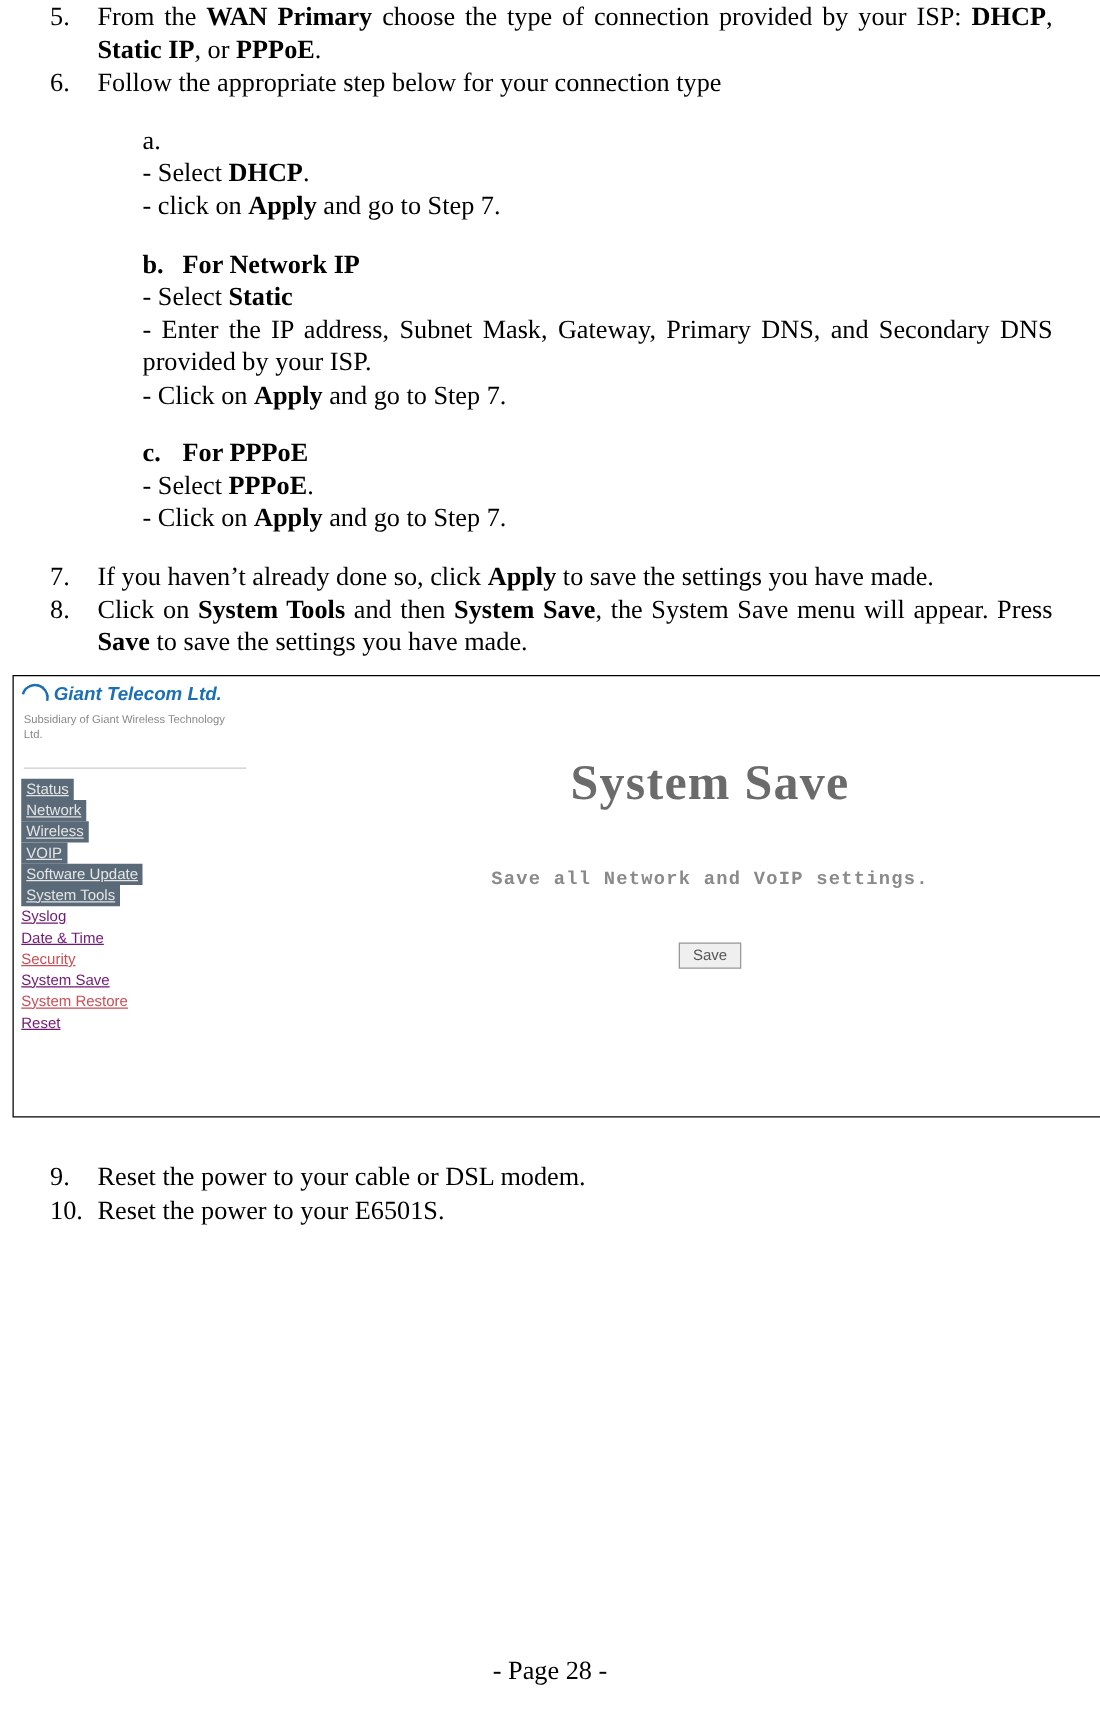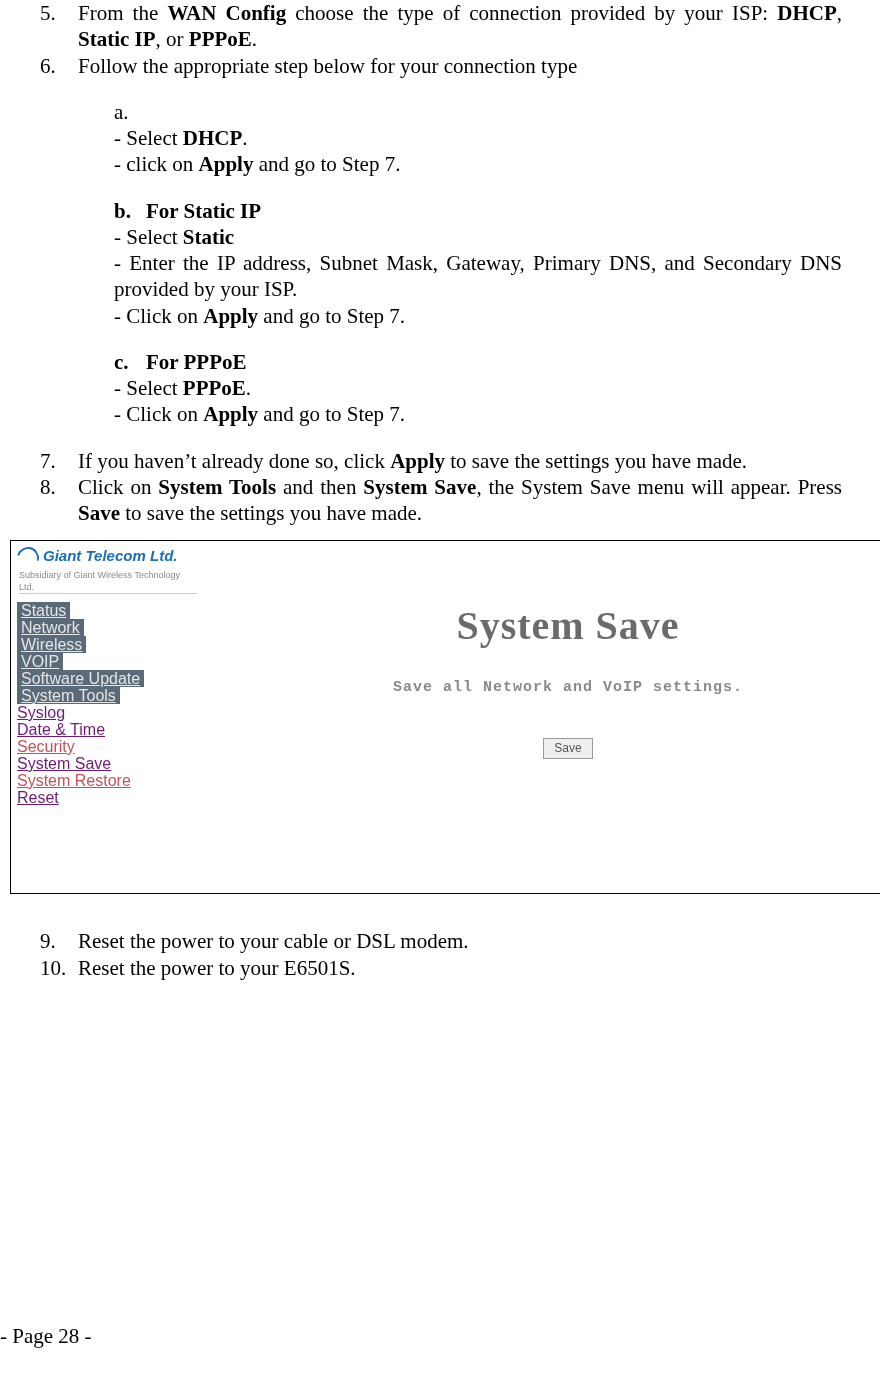--- a/index.html
+++ b/index.html
@@ -173,7 +173,7 @@
     <li class="li-num">
       <span class="num">5.</span>
       <span class="body">
-        <span>From the </span><b>WAN Config</b><span> choose the type of connection provided by your ISP: </span><b>DHCP</b><span>, </span><b>Static IP</b><span>, or </span><b>PPPoE</b><span>.</span>
+        <span>From the </span><b>WAN Primary</b><span> choose the type of connection provided by your ISP: </span><b>DHCP</b><span>, </span><b>Static IP</b><span>, or </span><b>PPPoE</b><span>.</span>
       </span>
     </li>
     <li class="li-num">

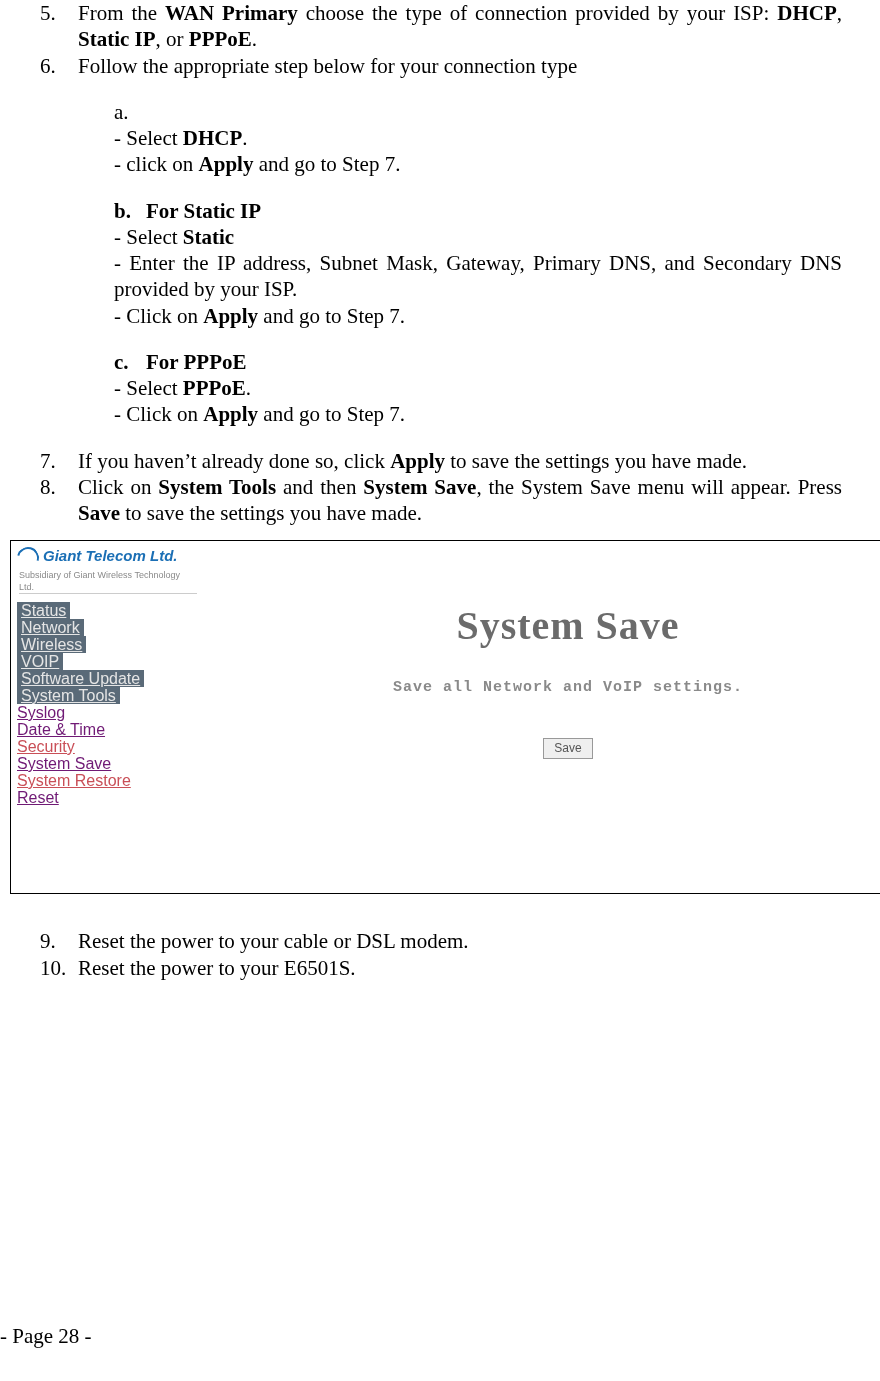--- a/index.html
+++ b/index.html
@@ -193,7 +193,7 @@
     <li class="sub-li">
       <div class="lead">
           <b class="sn">b.</b>
-          <b>For Static IP</b>
+          <b>For Network IP</b>
         </div>
       <div class="indent-line"><span>- Select </span><b>Static</b></div>
       <div class="indent-line">- Enter the IP address, Subnet Mask, Gateway, Primary DNS, and Secondary DNS provided by your ISP.</div>

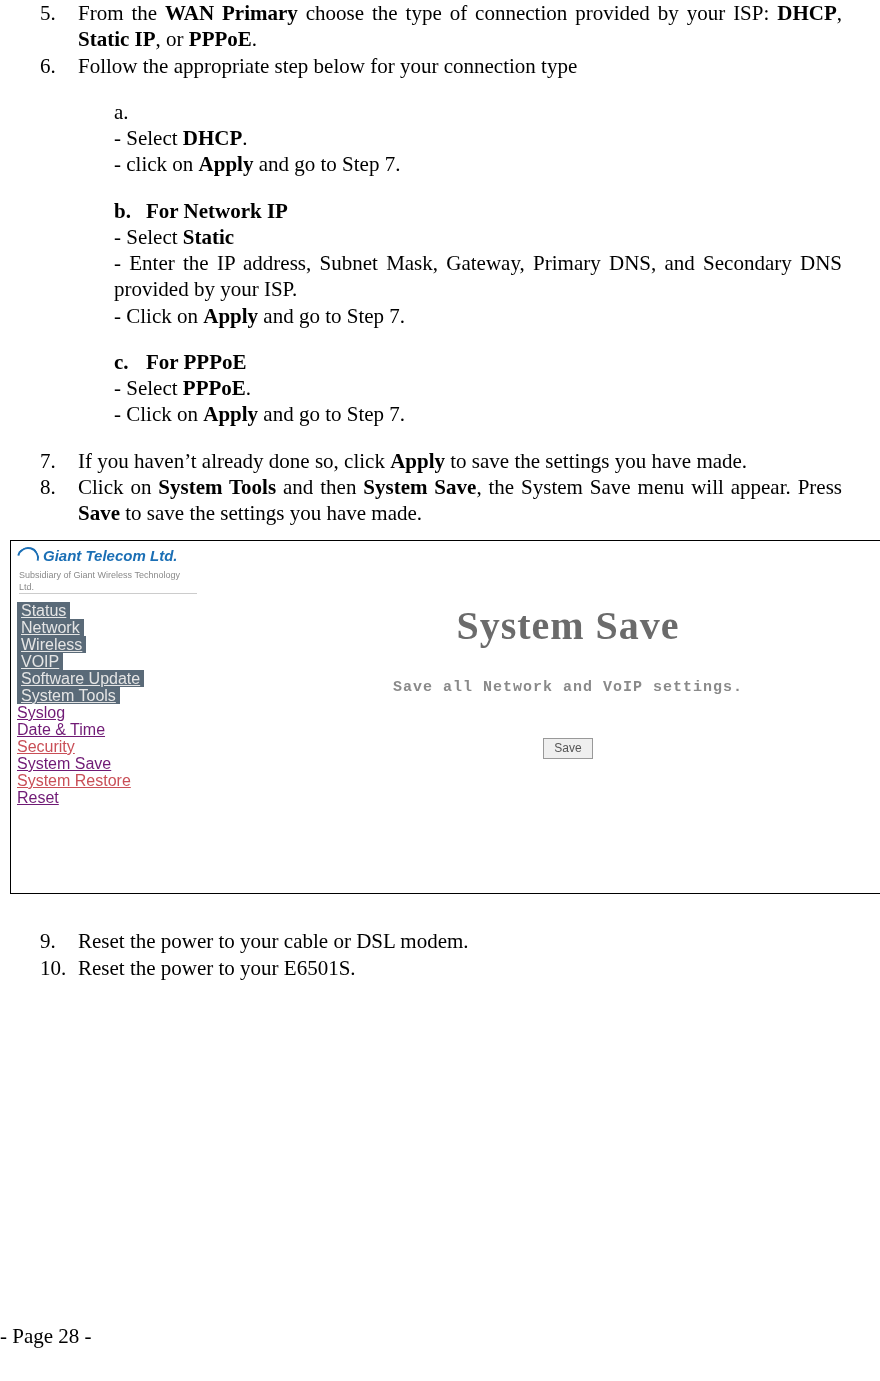--- a/index.html
+++ b/index.html
@@ -100,7 +100,7 @@
     color: #8a8a8a;
     margin: 1px 0 8px 2px;
     border-bottom: 1px solid #ccc;
-    padding-bottom: 0;
+    padding-bottom: 21px;
   }
   .nav-item {
     display: block;

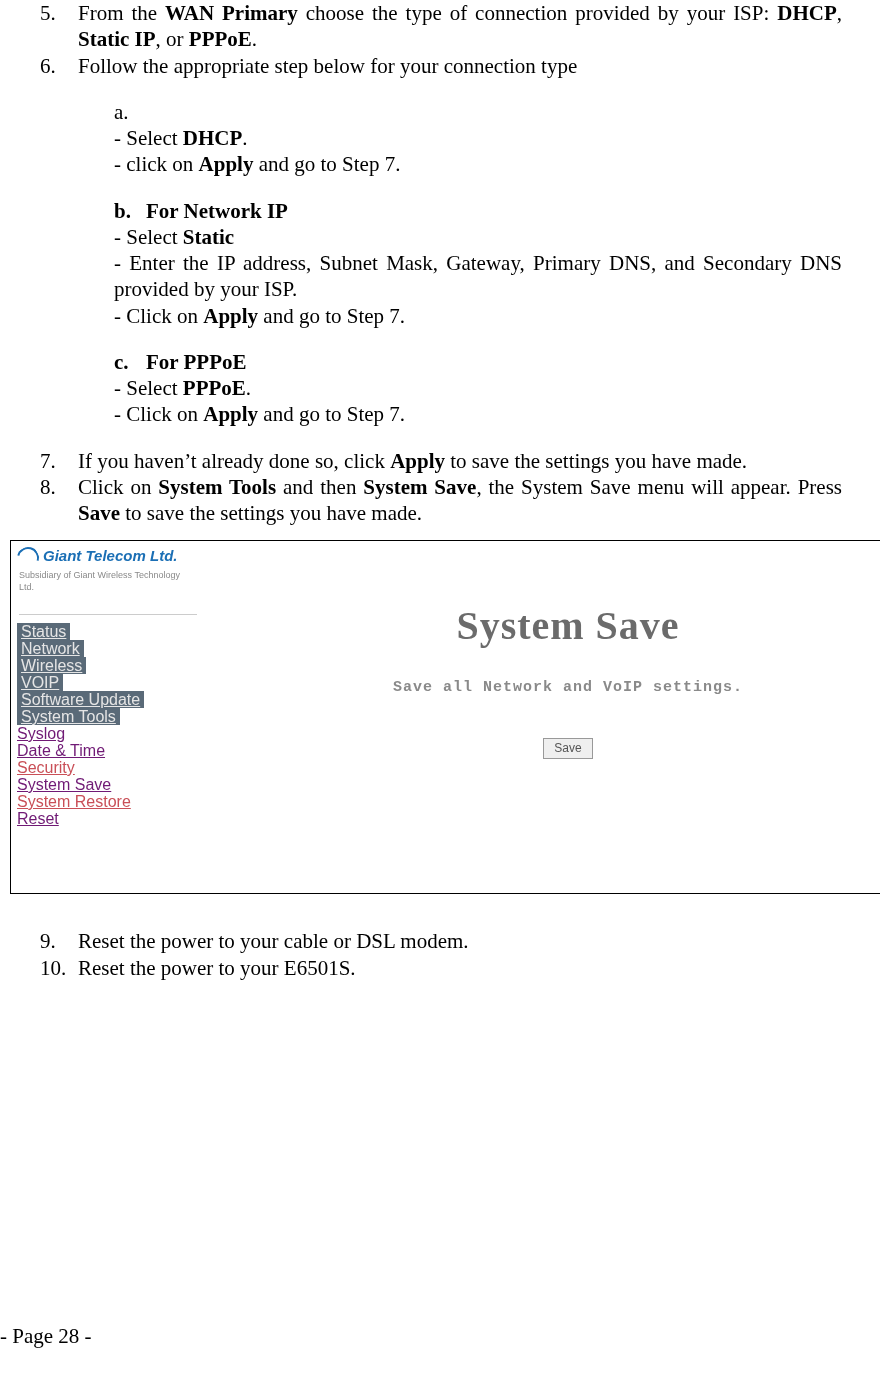--- a/index.html
+++ b/index.html
@@ -104,7 +104,7 @@
   }
   .nav-item {
     display: block;
-    font-size: 16px;
+    font-size: 12px;
     line-height: 17px;
     text-decoration: underline;
     cursor: pointer;

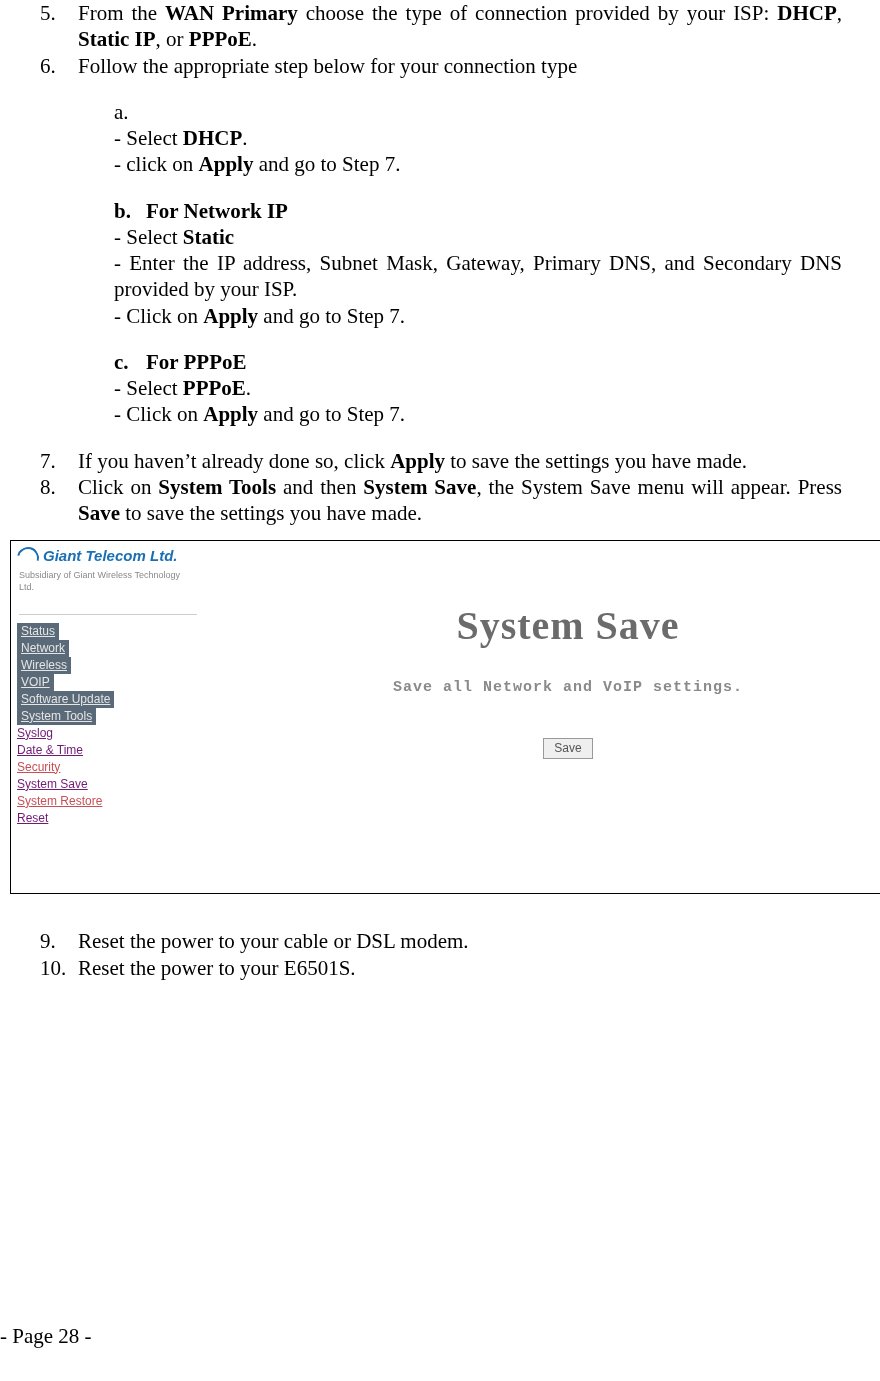--- a/index.html
+++ b/index.html
@@ -135,7 +135,7 @@
     letter-spacing: 1px;
   }
   .ss-desc {
-    margin-top: 28px;
+    margin-top: 44px;
     font-family: "Courier New", monospace;
     font-size: 15px;
     font-weight: bold;

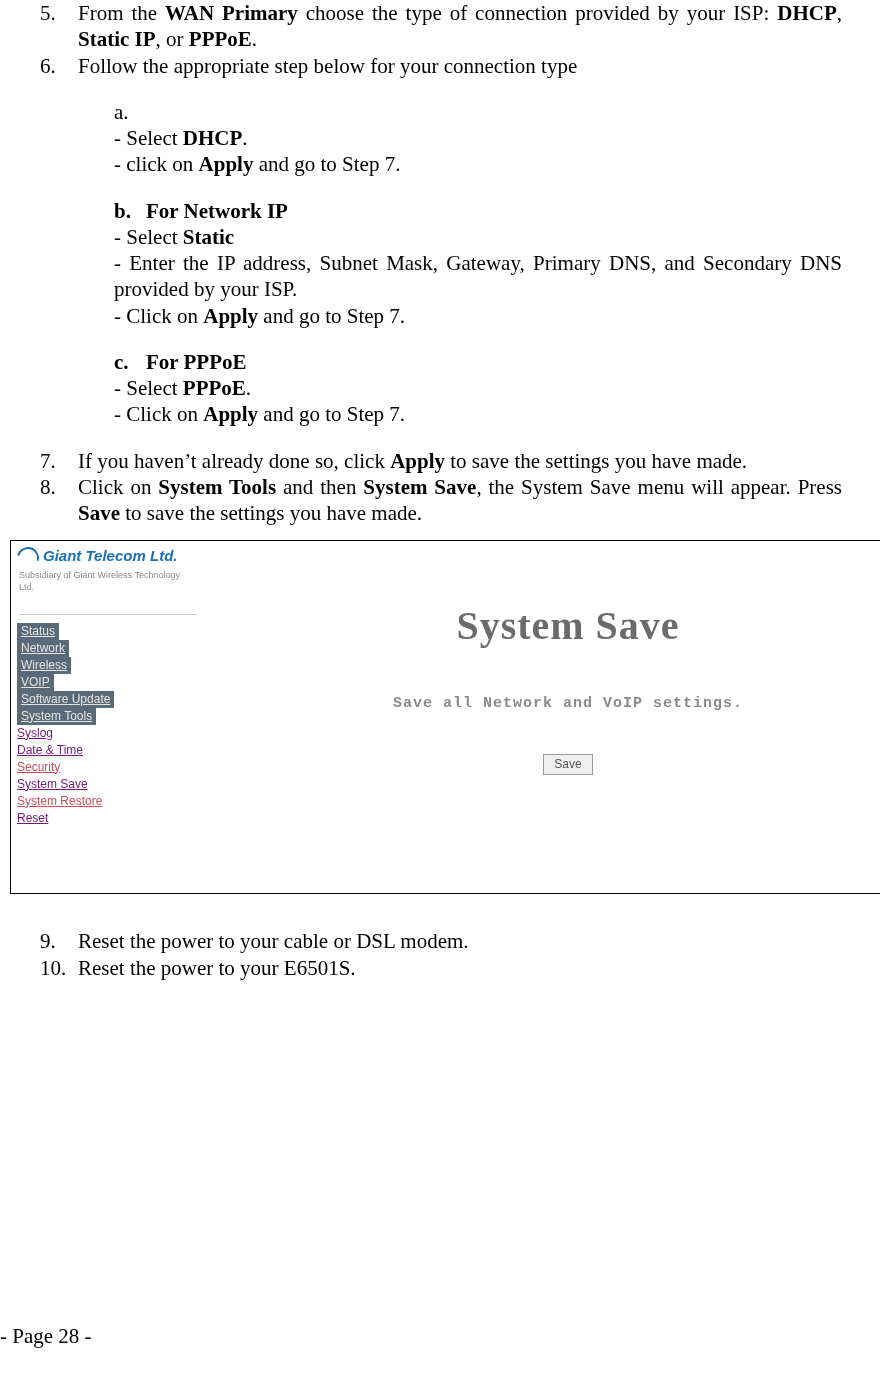--- a/index.html
+++ b/index.html
@@ -161,6 +161,7 @@
     bottom: 32px;
     left: 0;
     width: 880px;
+    text-align: center;
     font-size: 21px;
   }
 </style>

